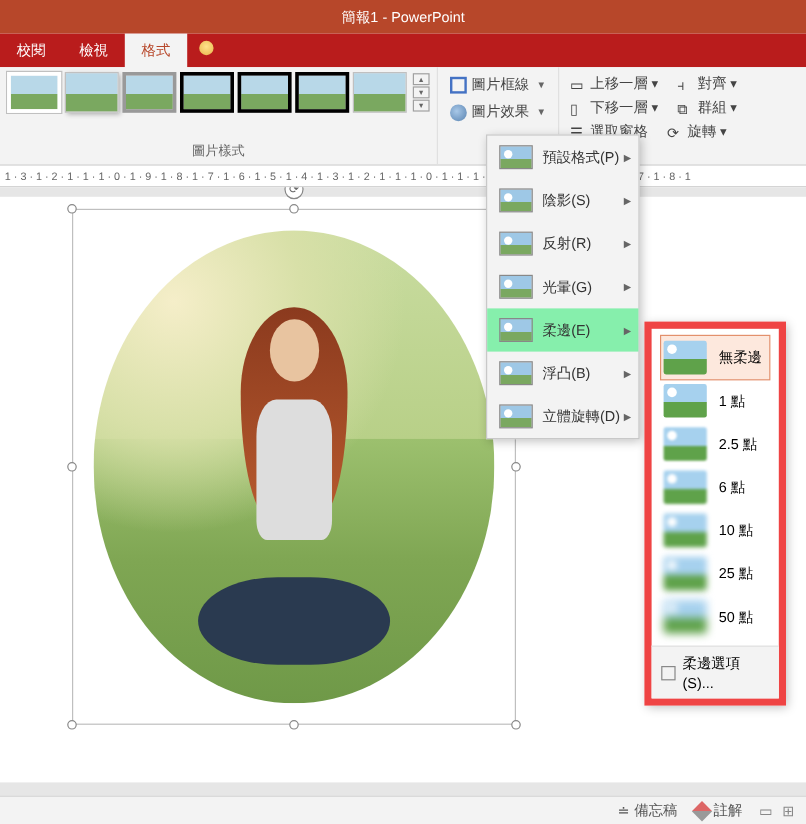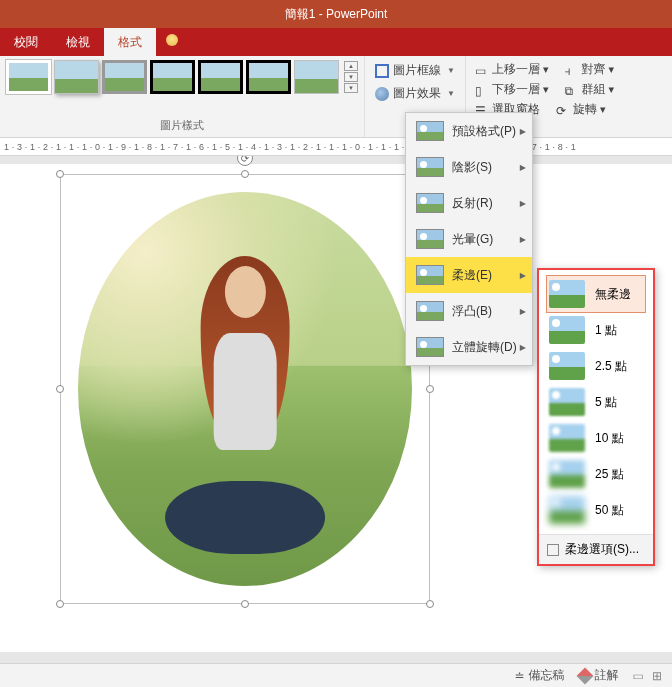--- a/index.html
+++ b/index.html
@@ -46,7 +46,7 @@
 .legs{position:absolute;left:50%;bottom:0;transform:translateX(-50%);width:86%;height:24%;background:#2a3a50;border-radius:50%/60%}
 .effects-menu{position:absolute;left:405px;top:112px;width:128px;background:#f3f3f3;border:1px solid #c8c8c8;box-shadow:2px 2px 8px rgba(0,0,0,.25);z-index:50}
 .menu-item{display:flex;align-items:center;gap:8px;padding:8px 10px;color:#333;position:relative}
-.menu-item:hover,.menu-item.hover{background:#fde047}
+.menu-item:hover,.menu-item.hover{background:#86efac}
 .menu-item .mi-icon{width:28px;height:20px;border:1px solid #888;background:linear-gradient(180deg,#9ec8e6 58%,#7aa860 58%);position:relative}
 .menu-item .mi-icon::after{content:"";position:absolute;left:3px;top:3px;width:7px;height:7px;background:#fff;border-radius:50%}
 .menu-item .sub-arrow{position:absolute;right:6px;font-size:8px;color:#666}

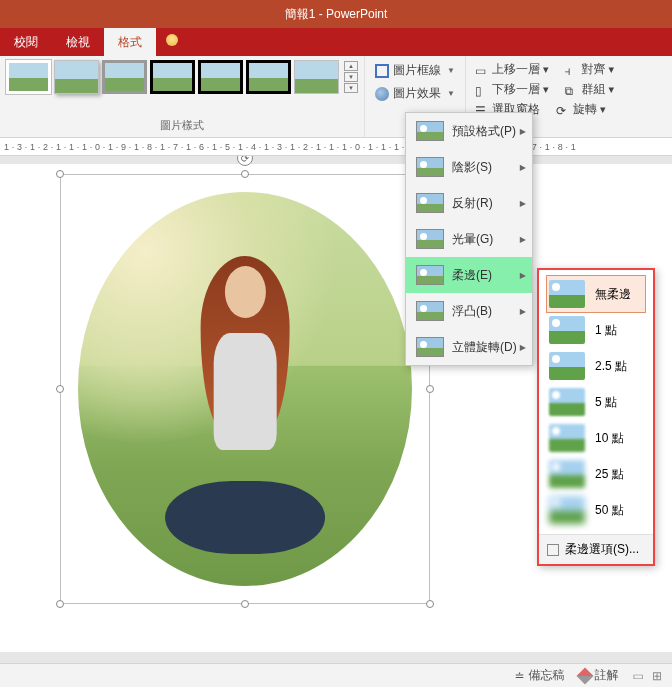--- a/index.html
+++ b/index.html
@@ -50,7 +50,7 @@
 .menu-item .mi-icon{width:28px;height:20px;border:1px solid #888;background:linear-gradient(180deg,#9ec8e6 58%,#7aa860 58%);position:relative}
 .menu-item .mi-icon::after{content:"";position:absolute;left:3px;top:3px;width:7px;height:7px;background:#fff;border-radius:50%}
 .menu-item .sub-arrow{position:absolute;right:6px;font-size:8px;color:#666}
-.soft-submenu{position:absolute;left:537px;top:268px;width:118px;background:#fff;border:2px solid #ef4444;box-shadow:2px 2px 8px rgba(0,0,0,.25);z-index:60}
+.soft-submenu{position:absolute;left:537px;top:268px;width:118px;background:#fff;border:6px solid #ef4444;box-shadow:2px 2px 8px rgba(0,0,0,.25);z-index:60}
 .soft-grid{padding:6px 8px}
 .soft-item{display:flex;align-items:center;gap:10px;padding:4px 2px}
 .soft-item.sel-item{outline:1px solid #e3906c;background:#fde8dd}

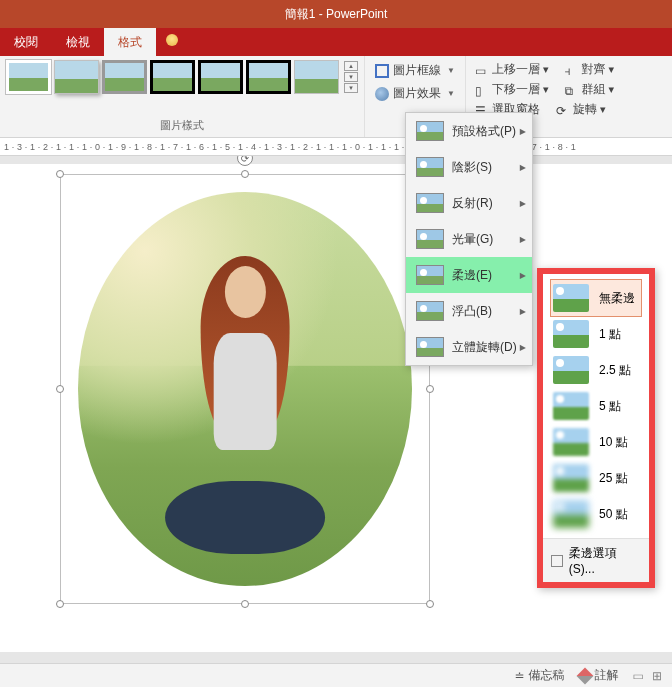--- a/index.html
+++ b/index.html
@@ -223,7 +223,7 @@
       </div>
     <div class="soft-item">
         <span class="soft-thumb blur3"></span>
-        <span>5 點</span>
+        <span>6 點</span>
       </div>
     <div class="soft-item">
         <span class="soft-thumb blur4"></span>

